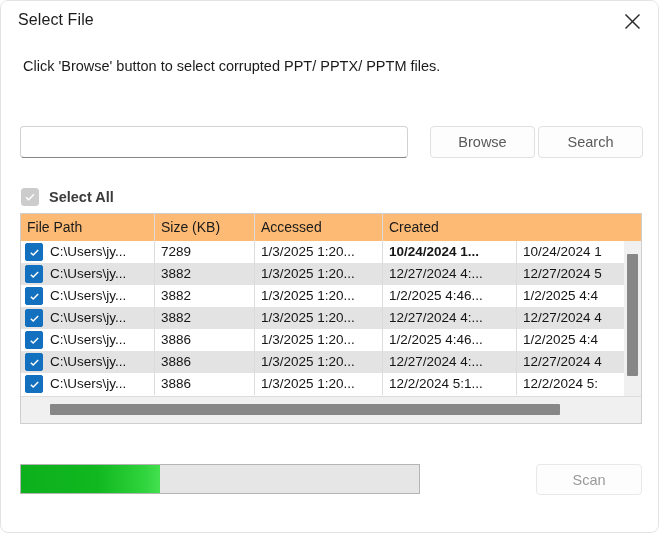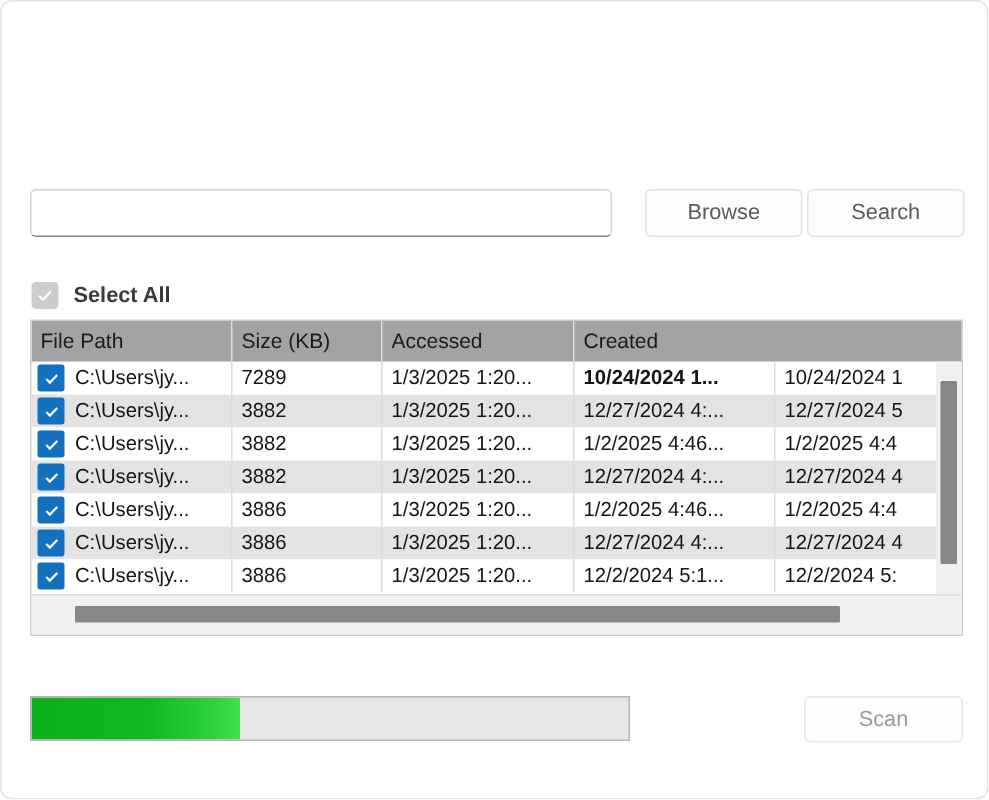--- a/index.html
+++ b/index.html
@@ -302,6 +302,15 @@
 
 <div class="window">
 
+  <div class="titlebar">
+    <div class="title-text">Select File</div>
+    <div class="close-btn">
+      <svg width="17" height="17" viewBox="0 0 17 17" aria-hidden="true">
+        <line x1="1.5" y1="1.5" x2="15.5" y2="15.5" stroke="#2b2b2b" stroke-width="1.5"></line>
+        <line x1="15.5" y1="1.5" x2="1.5" y2="15.5" stroke="#2b2b2b" stroke-width="1.5"></line>
+      </svg>
+    </div>
+  </div>
 
 
   <input class="path-input" type="text" value="" style="">

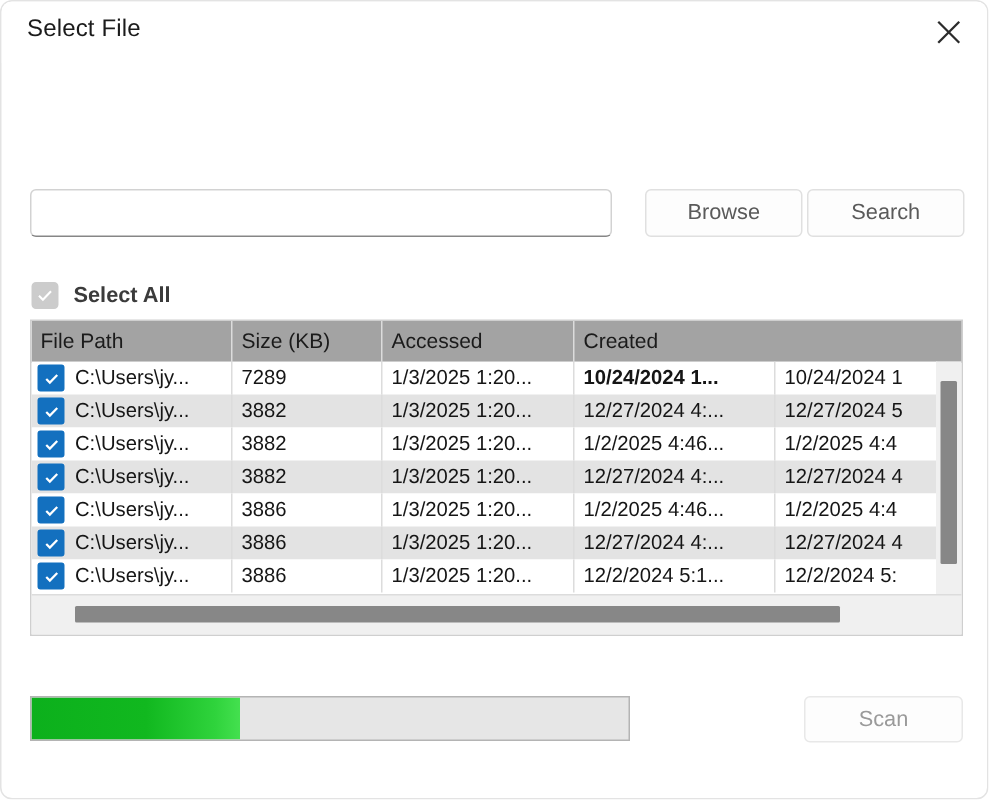--- a/index.html
+++ b/index.html
@@ -312,6 +312,7 @@
     </div>
   </div>
 
+  <div class="instr instr-1">Click 'Browse' button to select corrupted PPT/ PPTX/ PPTM files.</div>
 
   <input class="path-input" type="text" value="" style="">
   <button class="btn btn-browse">Browse</button>

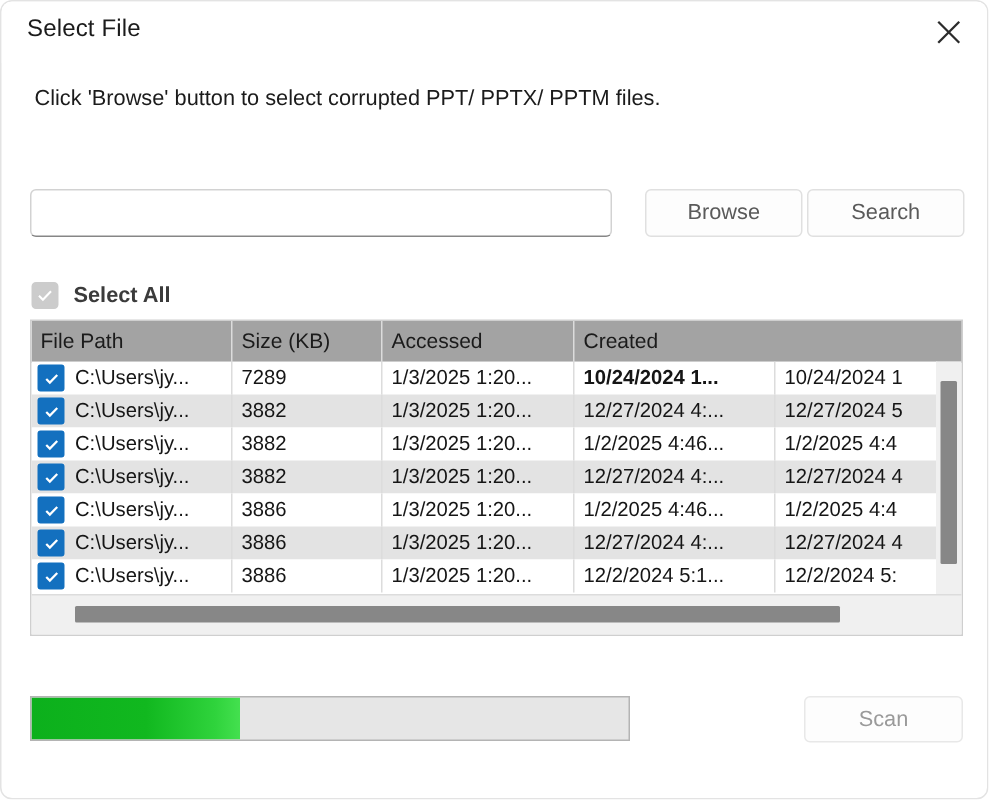--- a/index.html
+++ b/index.html
@@ -148,7 +148,7 @@
     left: 0; top: 0;
     width: 622px;
     height: 27px;
-    background: #a3a3a3;
+    background: #fdba74;
     border-bottom: 1px solid #d8d8d8;
   }
   .th {

